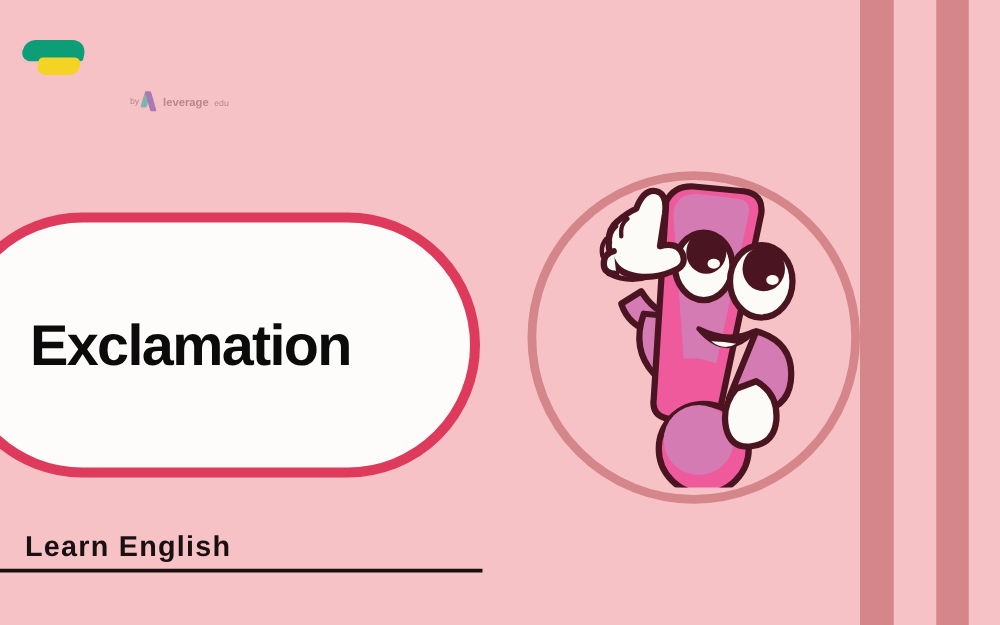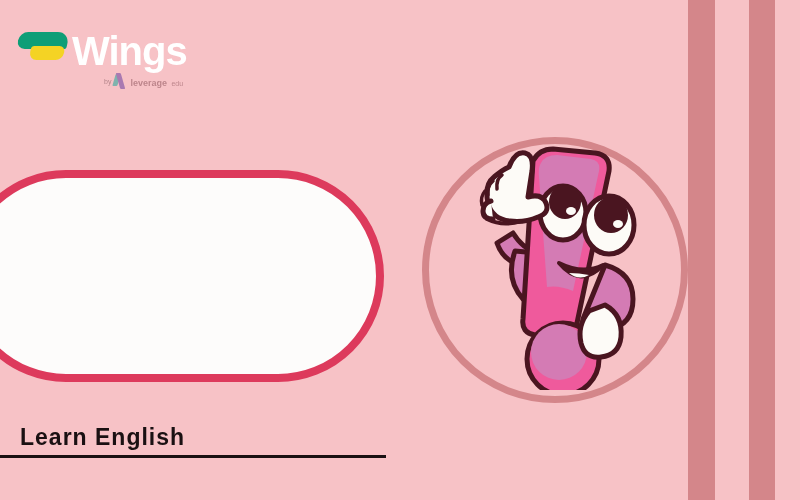--- a/index.html
+++ b/index.html
@@ -179,7 +179,6 @@
         <div class="wing-top"></div>
         <div class="wing-bot"></div>
       </div>
-      <div class="wordmark">Wings</div>
     </div>
     <div class="byline">
       <span class="byline-by">by</span>

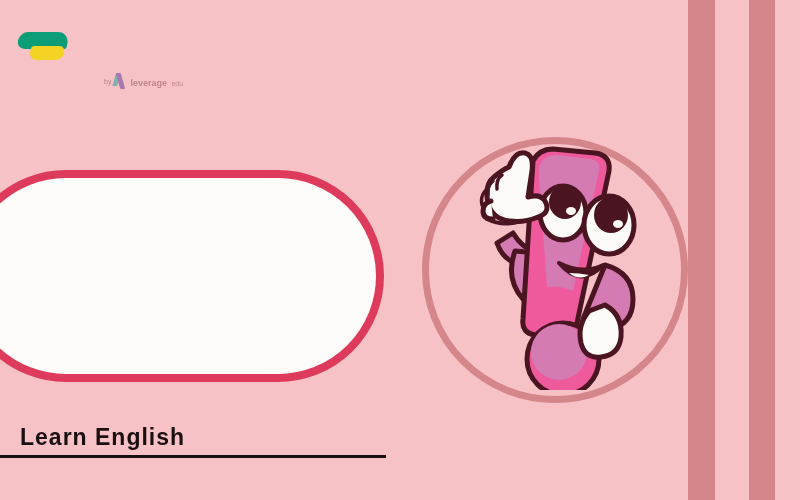--- a/index.html
+++ b/index.html
@@ -194,6 +194,7 @@
   </div>
 
   <div class="title-card">
+    <div class="title-line">Exclamation</div>
   </div>
 
   <div class="footer-text">Learn English</div>

